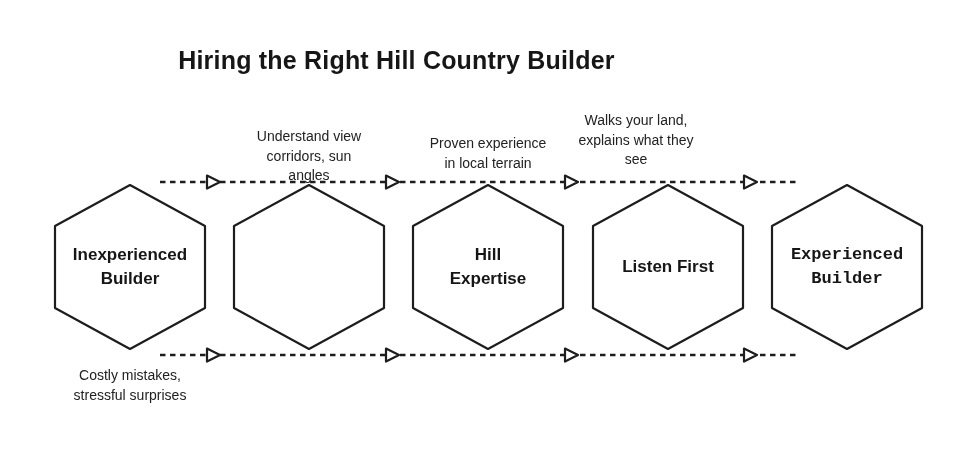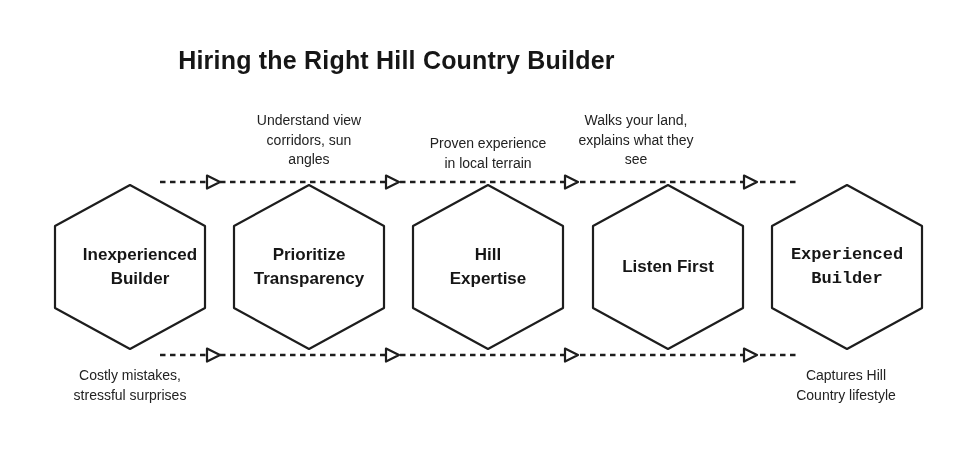--- a/index.html
+++ b/index.html
@@ -92,7 +92,7 @@
   <div class="stage-label" style="left:762px;font-family:Liberation Mono, monospace;">Experienced
 Builder</div>
 
-  <div class="ann" style="left:209px; top:111px;">Understand view
+  <div class="ann" style="left:209px; top:127px;">Understand view
 corridors, sun
 angles</div>
   <div class="ann" style="left:388px; top:121px;margin-top:13px;">Proven experience

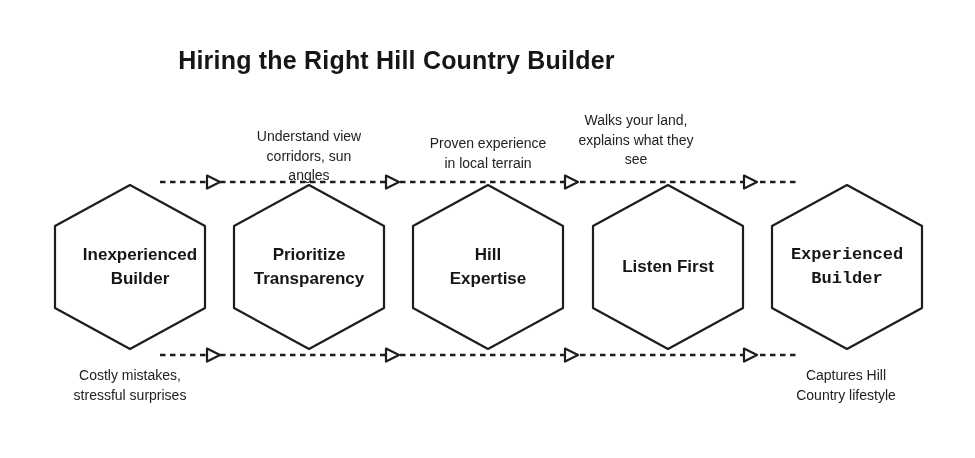--- a/index.html
+++ b/index.html
@@ -82,7 +82,7 @@
     <polygon points="847,185 922,226 922,308 847,349 772,308 772,226" fill="#ffffff" stroke="#1d1d1d" stroke-width="2.2" stroke-linejoin="round"></polygon>
   </svg>
 
-  <div class="stage-label" style="left:55px;">Inexperienced
+  <div class="stage-label" style="left:45px;">Inexperienced
 Builder</div>
   <div class="stage-label" style="left:224px;">Prioritize
 Transparency</div>

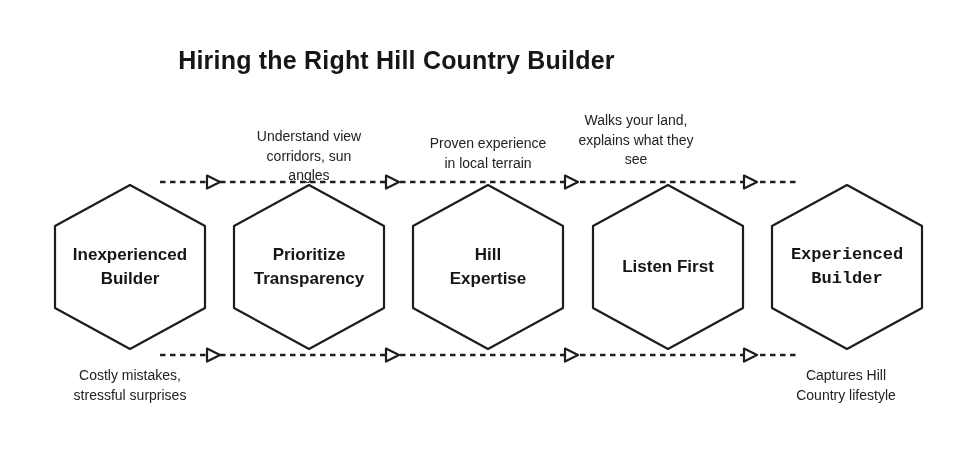--- a/index.html
+++ b/index.html
@@ -84,8 +84,6 @@
 
   <div class="stage-label" style="left:45px;">Inexperienced
 Builder</div>
-  <div class="stage-label" style="left:224px;">Prioritize
-Transparency</div>
   <div class="stage-label" style="left:403px;">Hill
 Expertise</div>
   <div class="stage-label" style="left:583px;">Listen First</div>

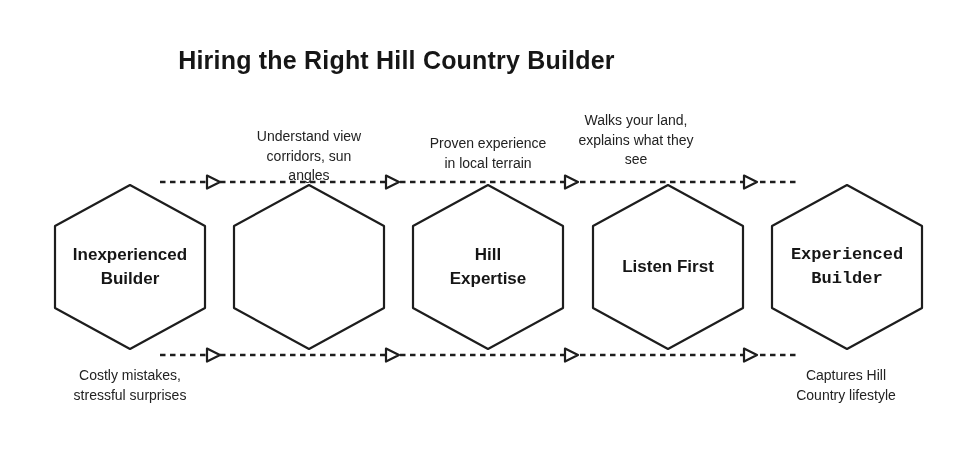--- a/index.html
+++ b/index.html
@@ -101,8 +101,6 @@
 
   <div class="ann" style="left:30px; top:366px;">Costly mistakes,
 stressful surprises</div>
-  <div class="ann" style="left:746px; top:366px;">Captures Hill
-Country lifestyle</div>
 
 </div>
 

